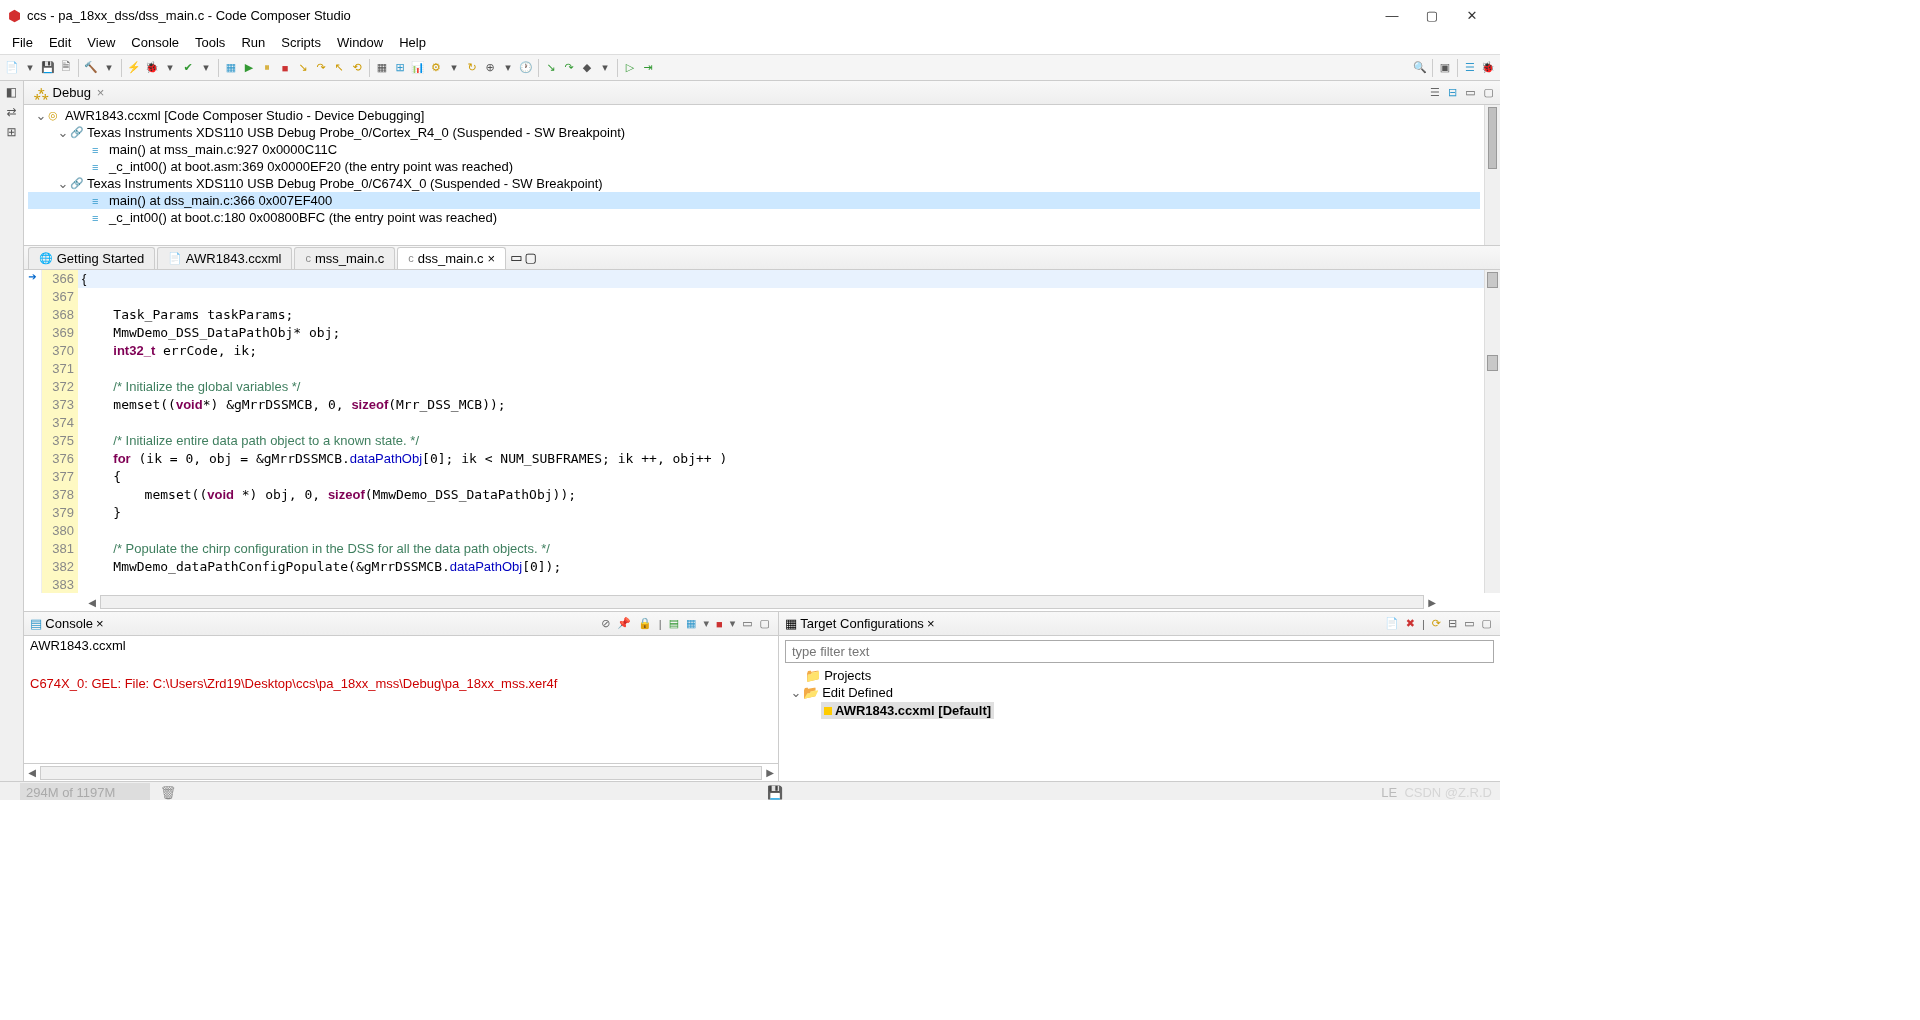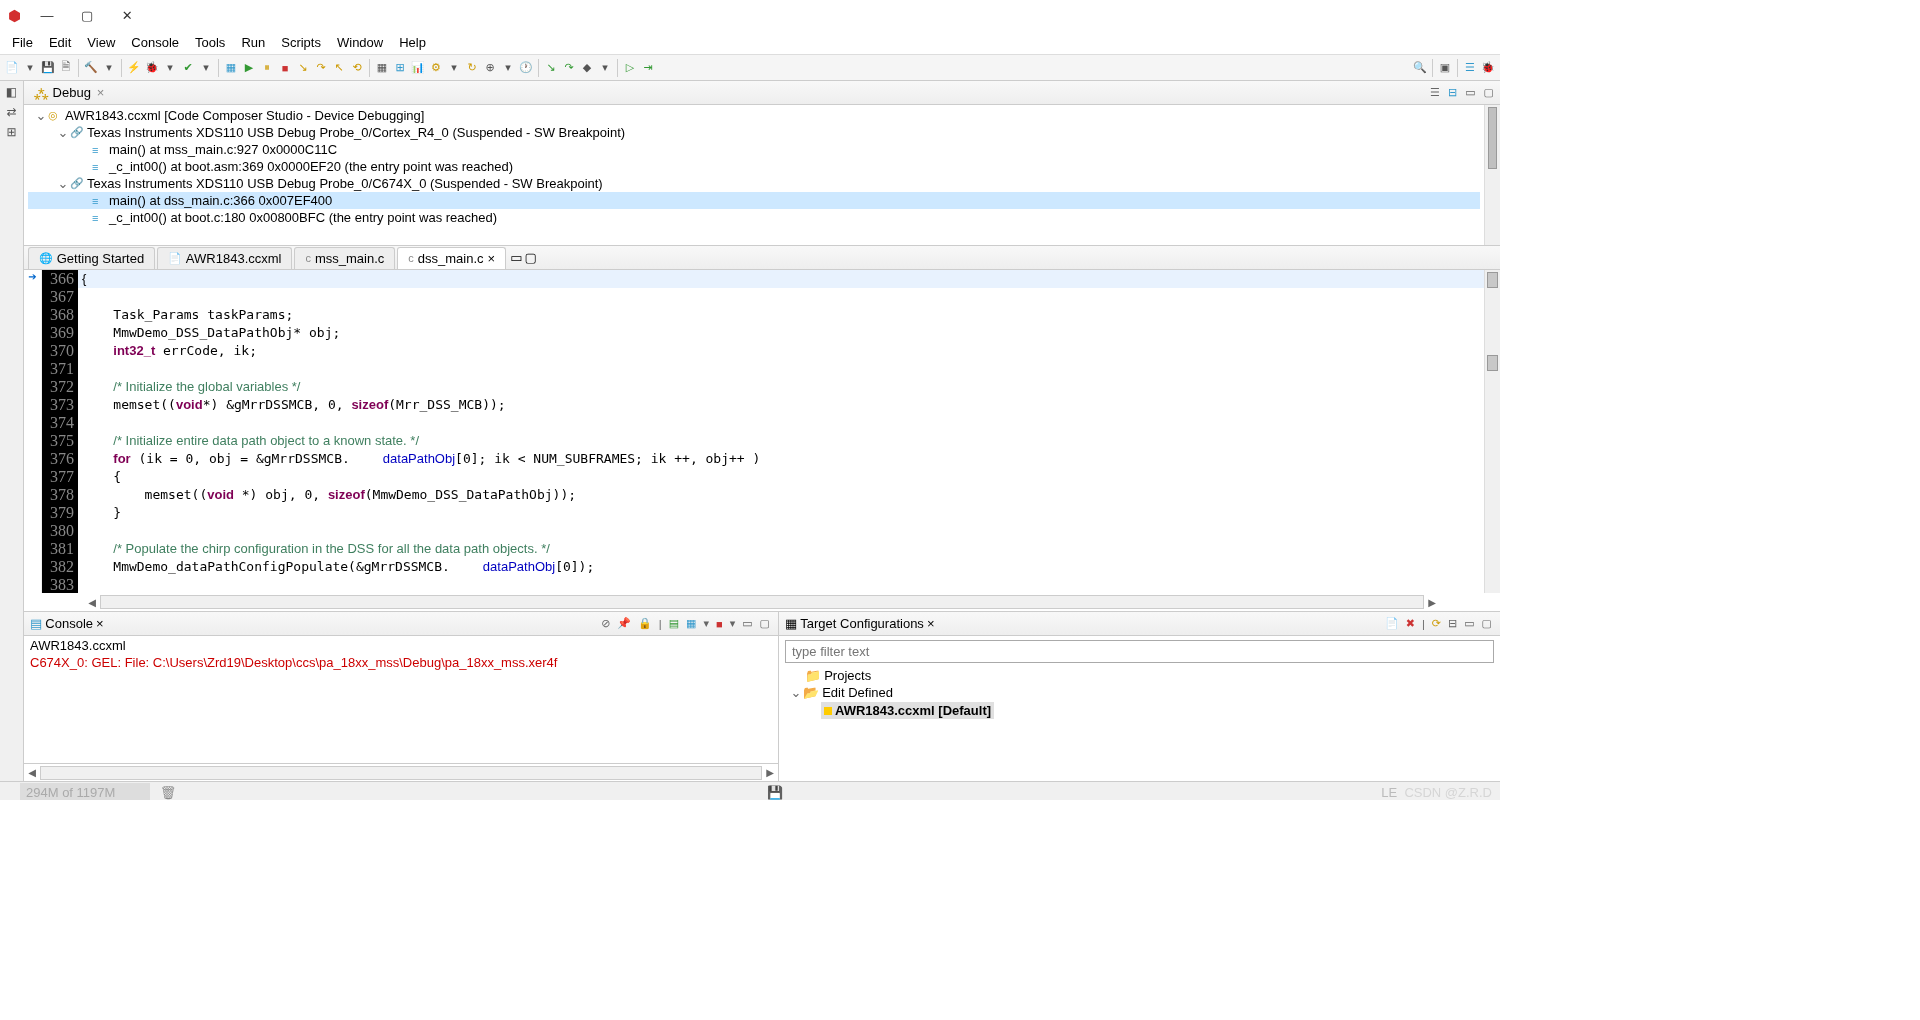--- a/index.html
+++ b/index.html
@@ -79,6 +79,7 @@
 
 <div class="titlebar">
   <span class="icon-cube">⬢</span>
+  <span class="title">ccs - pa_18xx_dss/dss_main.c - Code Composer Studio</span>
   <span class="winbtn">—</span>
   <span class="winbtn">▢</span>
   <span class="winbtn">✕</span>

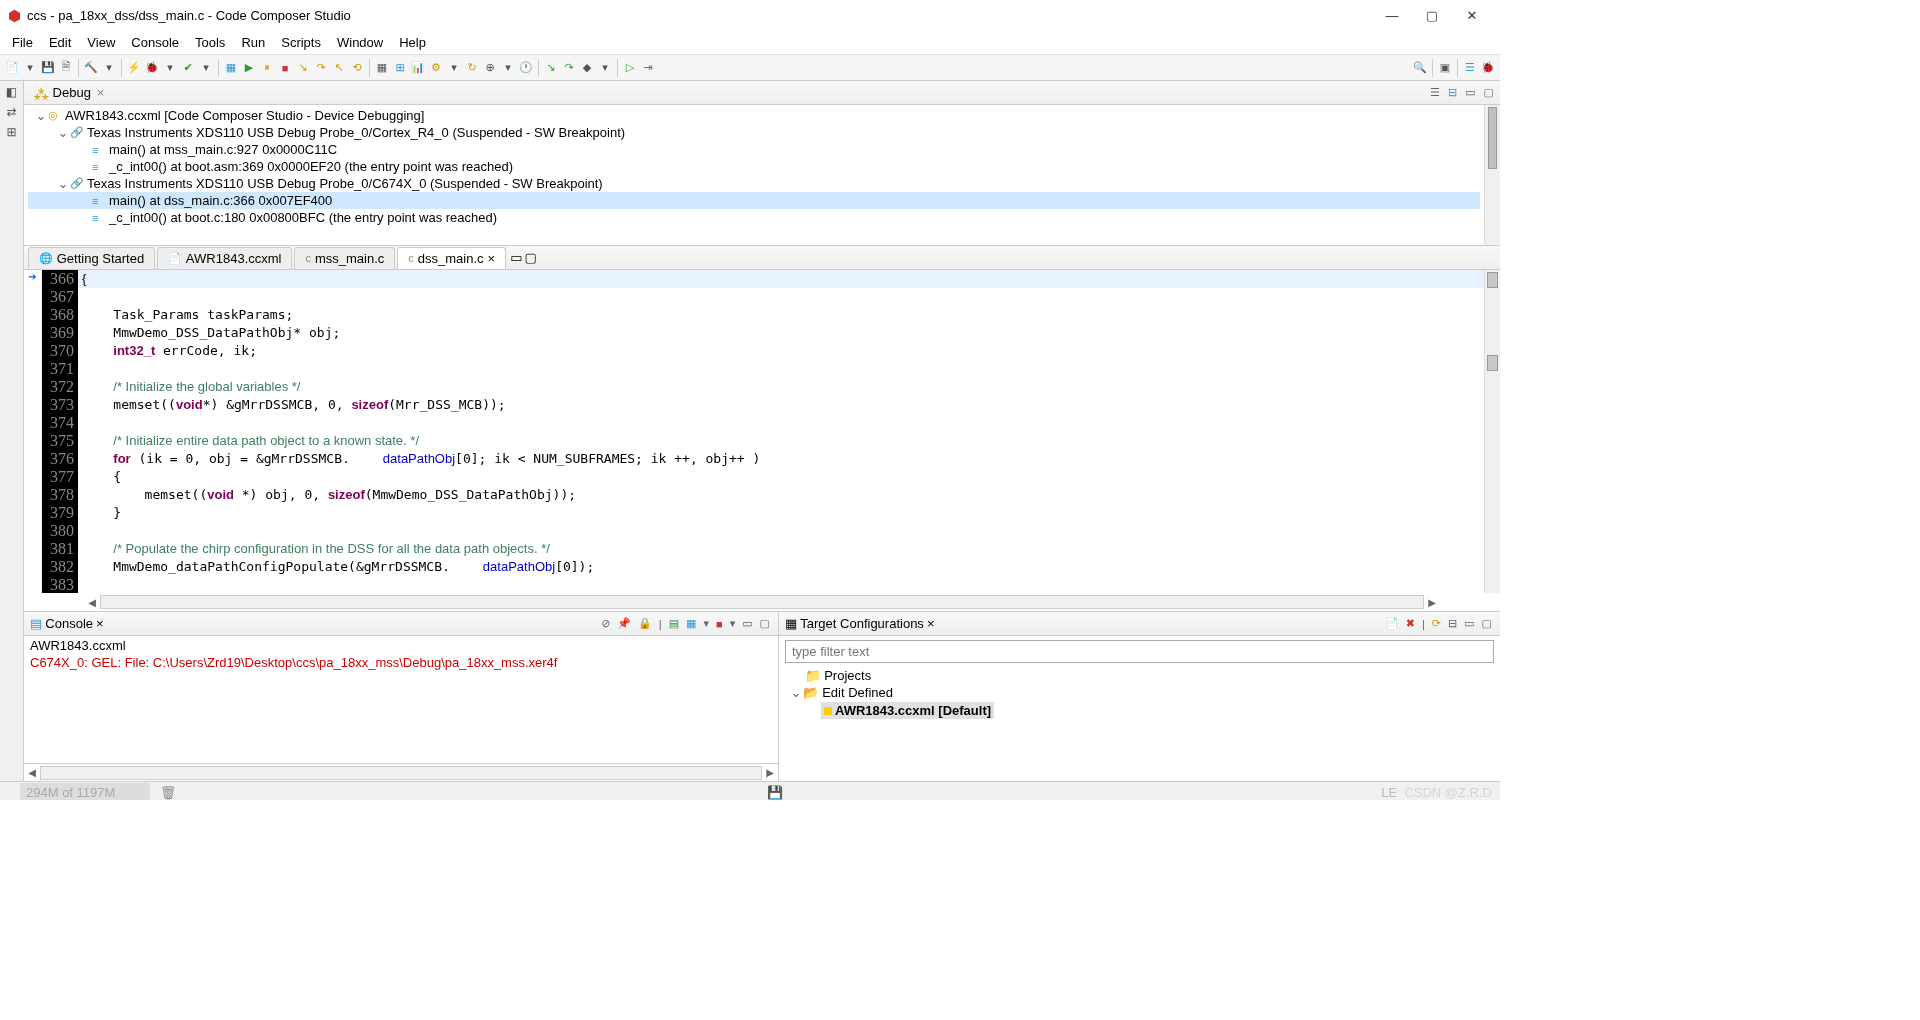--- a/index.html
+++ b/index.html
@@ -39,7 +39,7 @@
 .editor-body { flex: 1; display: flex; overflow: hidden; background: #fff; }
 .gutter-ann { width: 18px; background: #fff; border-right: 1px solid #eee; }
 .gutter-ann .bp { color: #06c; font-size: 10px; padding-top: 1px; text-align: center;}
-.linenums { width: 36px; background: #000000; color: #888; text-align: right; padding: 0 4px; font-family: Liberation Serif, serif; font-size: 16px; line-height: 18px; }
+.linenums { width: 36px; background: #fef9c3; color: #888; text-align: right; padding: 0 4px; font-family: Liberation Sans, sans-serif; font-size: 13px; line-height: 18px; }
 .code { flex: 1; font-family: Consolas, monospace; font-size: 13px; line-height: 18px; white-space: pre; padding: 0 4px; overflow: hidden;}
 .code .kw { color: #7f0055; font-weight: bold; }
 .code .cm { color: #3f7f5f; }

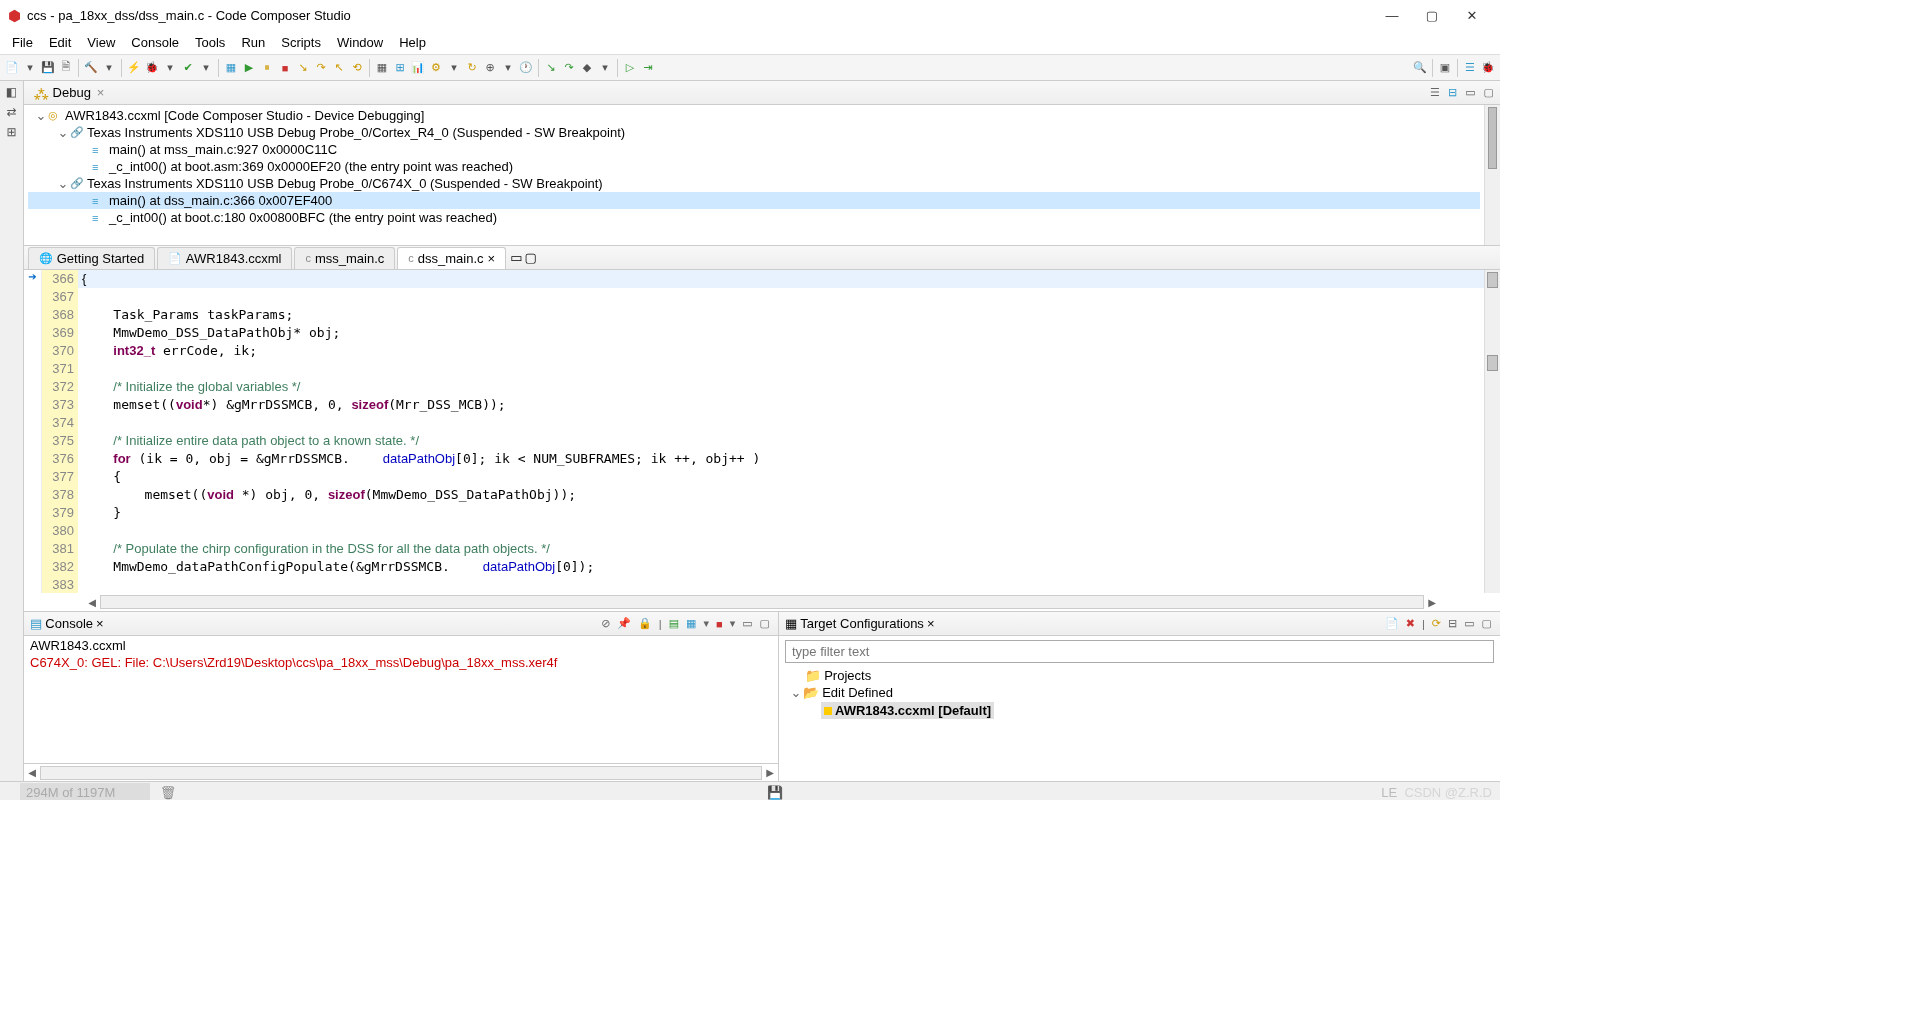--- a/index.html
+++ b/index.html
@@ -43,7 +43,7 @@
 .code { flex: 1; font-family: Consolas, monospace; font-size: 13px; line-height: 18px; white-space: pre; padding: 0 4px; overflow: hidden;}
 .code .kw { color: #7f0055; font-weight: bold; }
 .code .cm { color: #3f7f5f; }
-.code .fld { color: #0000c0; margin-left: 33px; }
+.code .fld { color: #0000c0; }
 .code .hl-line { background: #e8f2fe; display:block; margin-left:-4px; padding-left:4px; margin-right:-400px;}
 .editor-sb { width: 16px; background: #f0f0f0; border-left: 1px solid #ddd; position:relative;}
 .editor-sb::before { content:''; position:absolute; top:2px; left:2px; right:2px; height:14px; background:#c8c8c8; border:1px solid #999;}

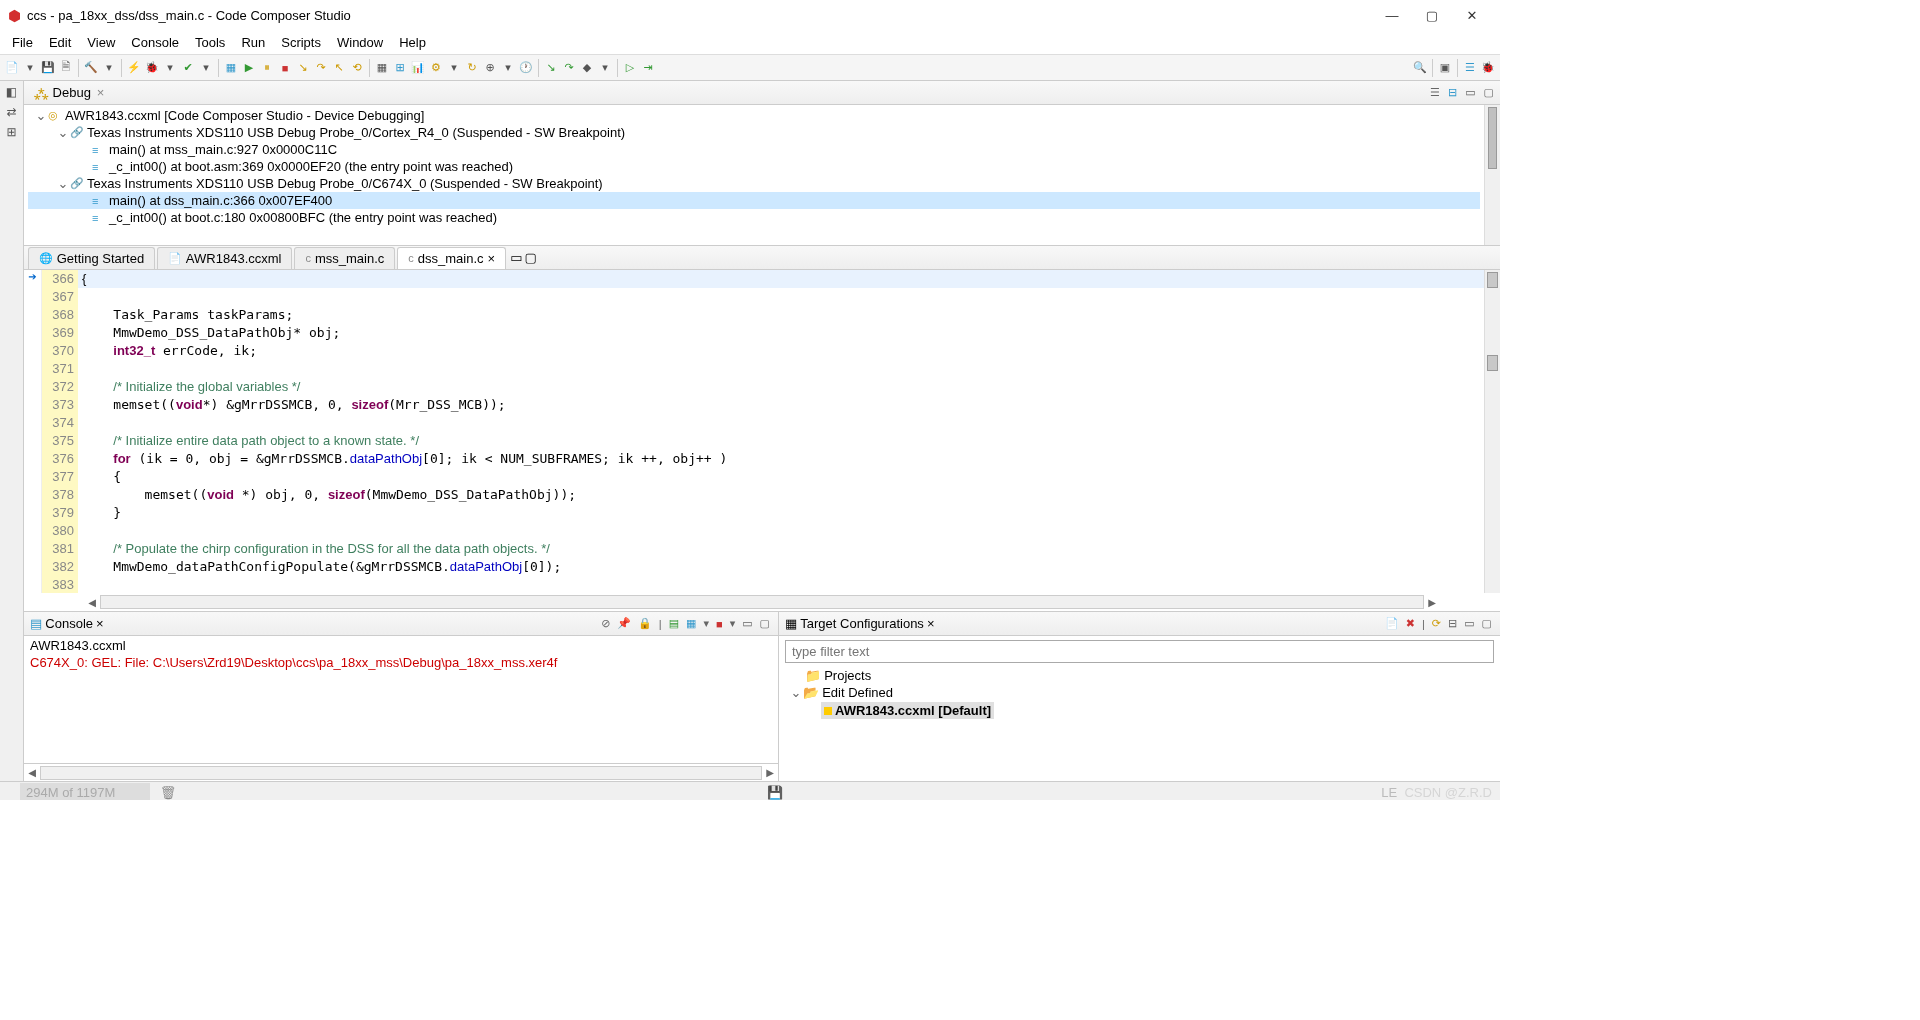--- a/index.html
+++ b/index.html
@@ -58,7 +58,7 @@
 .pane-hdr .spacer { flex: 1; }
 .pane-hdr .mini-ico { color: #666; font-size: 11px; padding: 0 2px; }
 .console-sub { padding: 2px 6px; background: #fff; font-size: 13px; }
-.console-out { flex: 1; overflow: auto; font-family: Consolas, monospace; font-size: 12px; padding: 0 6px; color: #c00; white-space: nowrap; position:relative;}
+.console-out { flex: 1; overflow: auto; font-family: Consolas, monospace; font-size: 12px; padding: 0 6px; color: #c00; white-space: nowrap; position:relative;margin-top:21px;}
 .console-hrow { height: 18px; display:flex; align-items:center; border-top: 1px solid #ccc;}
 .console-hrow span { width:16px; text-align:center; color:#666; font-size:10px;}
 .console-htrack { flex:1; height:14px; background:#f0f0f0; border:1px solid #ccc;}

